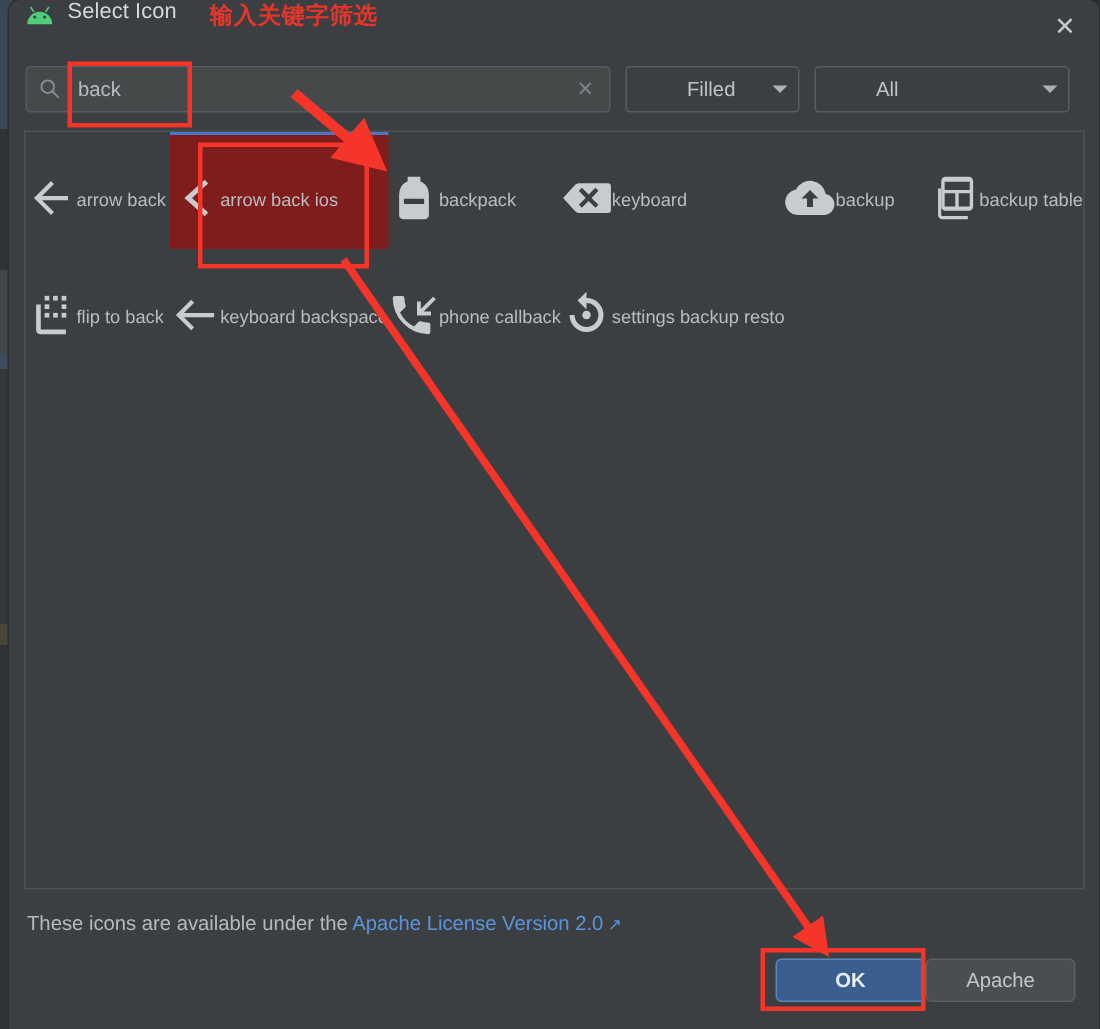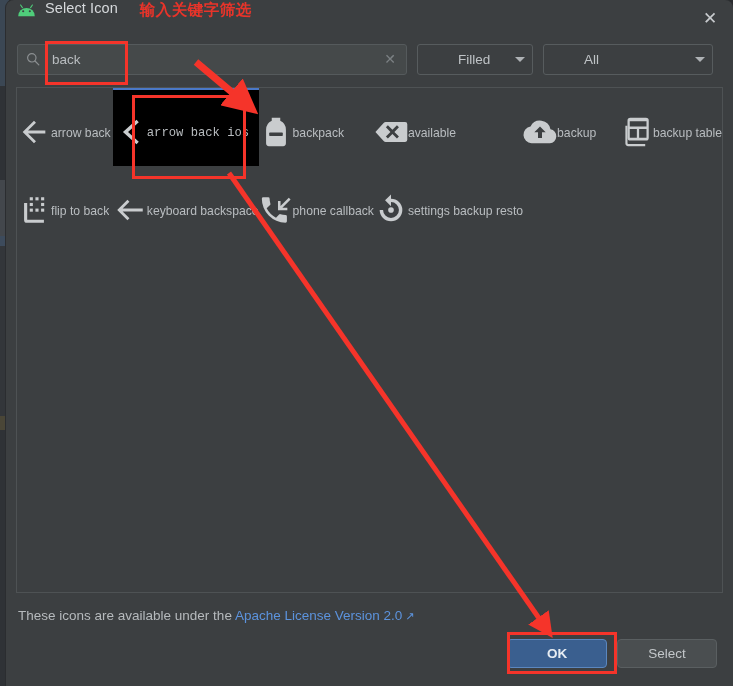--- a/index.html
+++ b/index.html
@@ -178,9 +178,8 @@
     position: relative;
   }
   .cell.selected {
-    background: #000000;
+    background: #7f1d1d;
     box-shadow: inset 0 2px 0 0 #4a78c8;
-    font-family: Liberation Mono, monospace;
   }
   .cell .glyph {
     height: 42px;

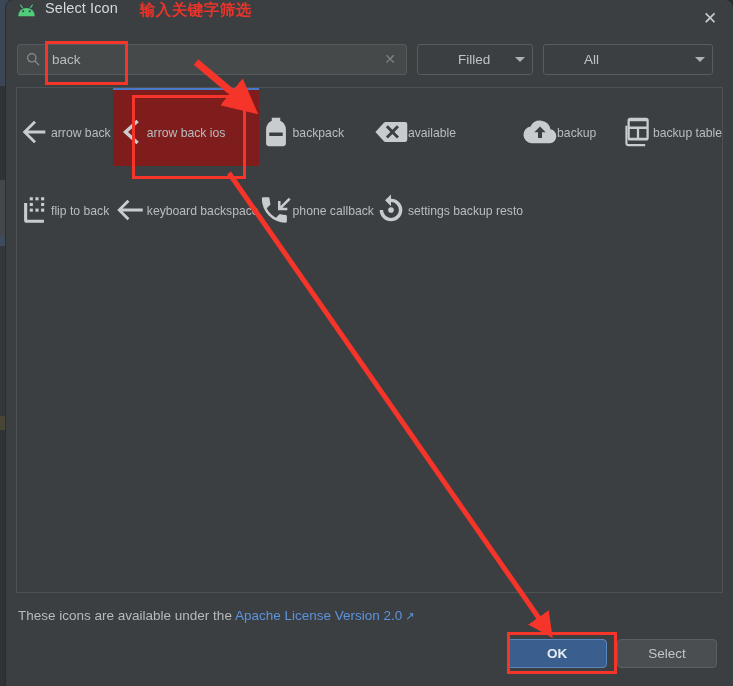--- a/index.html
+++ b/index.html
@@ -371,7 +371,7 @@
             <path d="M17.6 8.6 16.2 7.2 13 10.4l-3.2-3.2-1.4 1.4L11.6 12l-3.2 3.2 1.4 1.4 3.2-3.2 3.2 3.2 1.4-1.4L14.4 12z" fill="#3c3f41"></path>
           </svg>
         </span>
-        <span class="caption">available</span>
+        <span class="caption">keyboard</span>
       </div>
 
       <div class="cell">

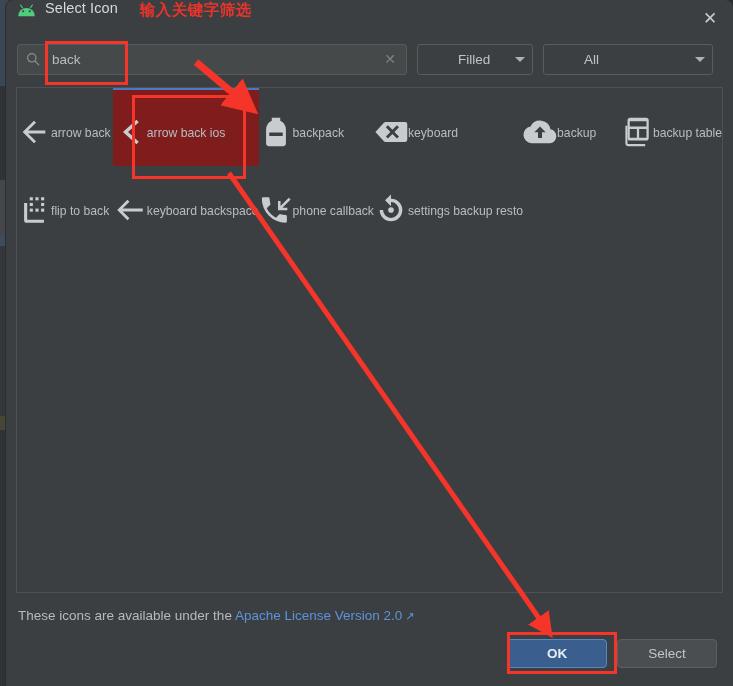--- a/index.html
+++ b/index.html
@@ -231,7 +231,7 @@
     right: 16px;
     top: 46px;
     display: flex;
-    gap: 10px;
+    gap: 0;
   }
   .btn {
     width: 100px;

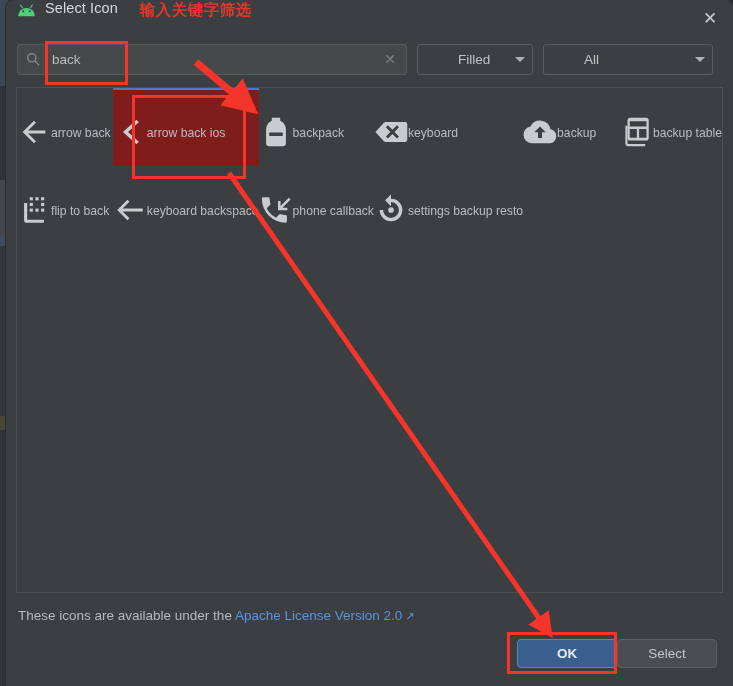--- a/index.html
+++ b/index.html
@@ -452,7 +452,7 @@
     </div>
     <div class="buttons">
       <div class="btn btn-ok">OK</div>
-      <div class="btn btn-cancel">Select</div>
+      <div class="btn btn-cancel">Apache</div>
     </div>
   </div>
 

